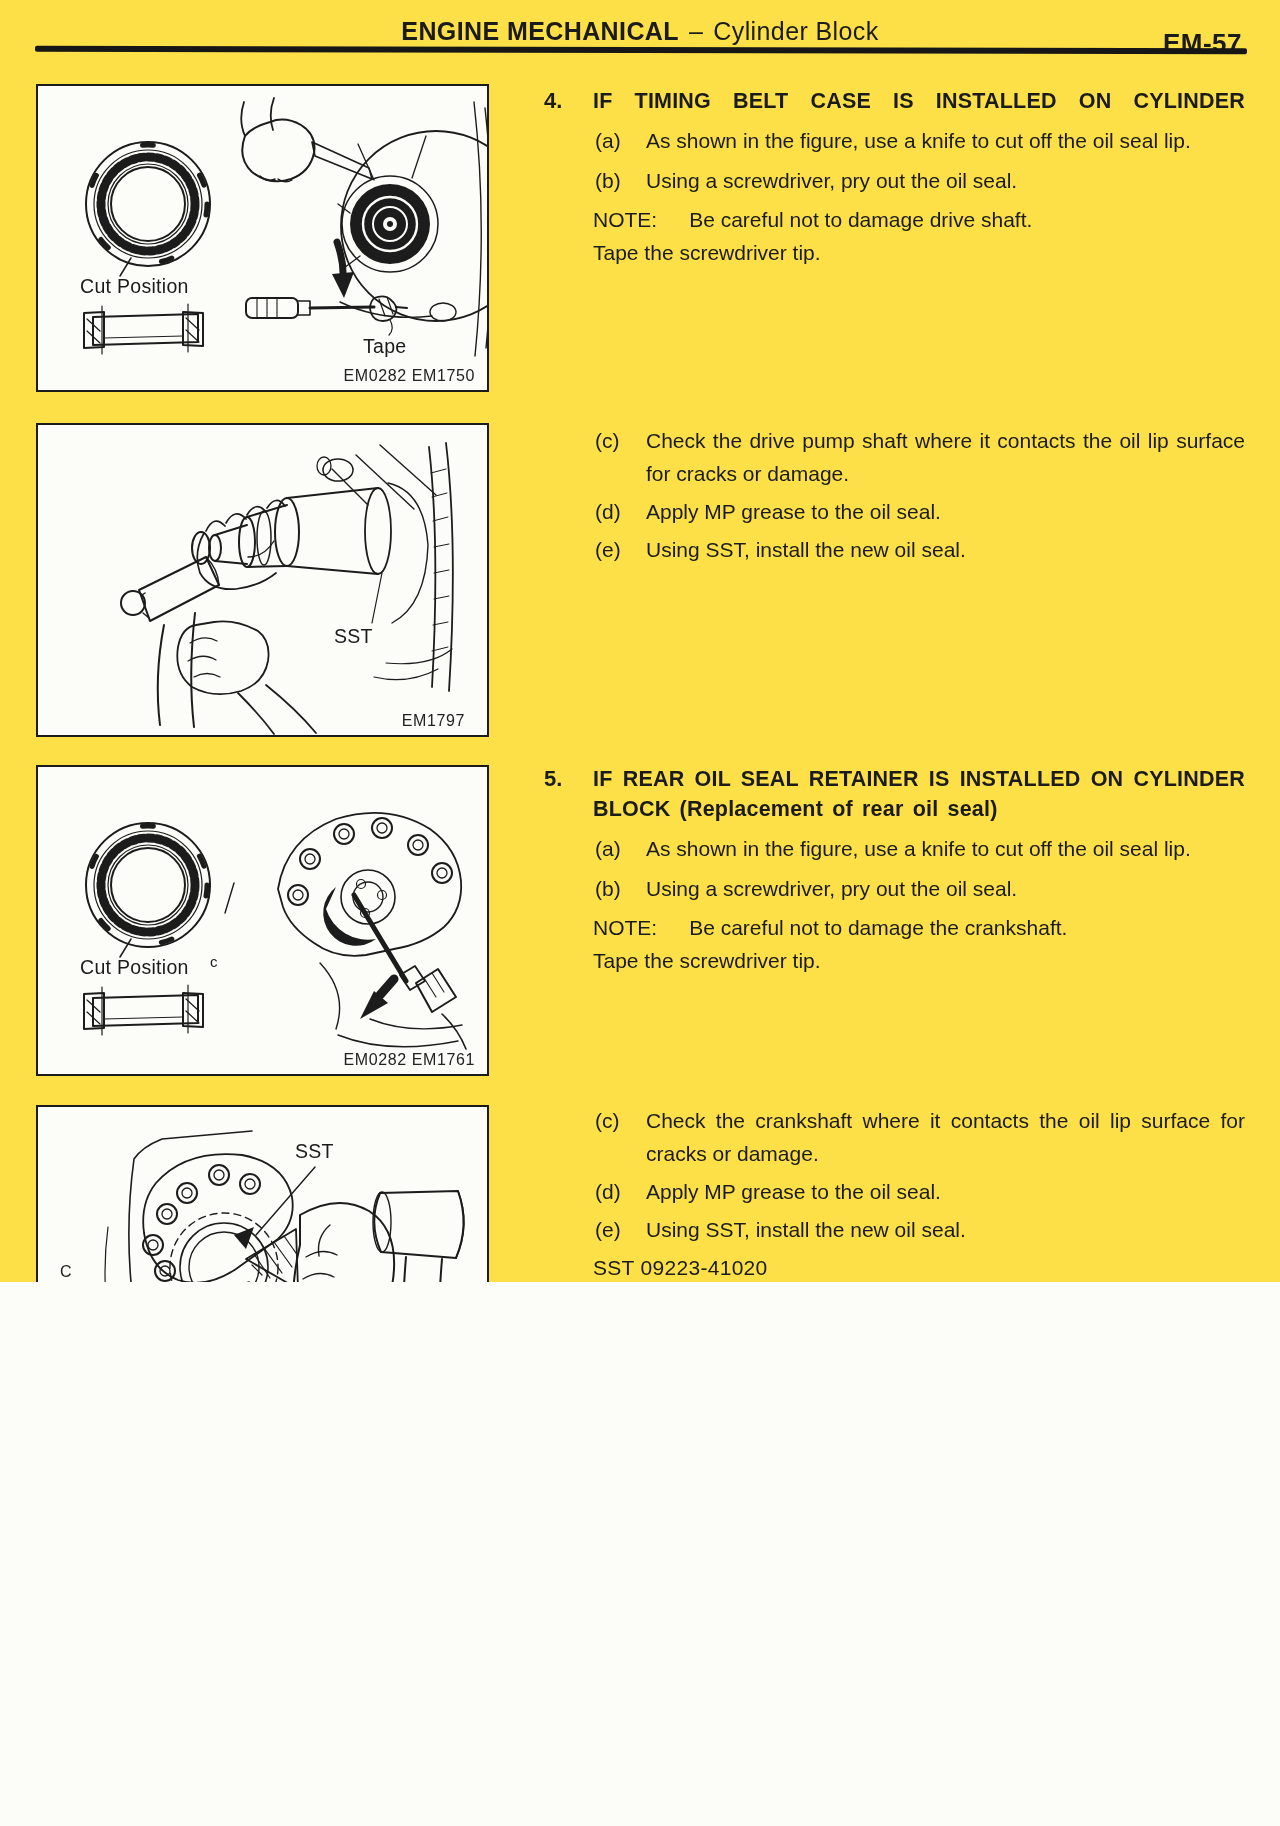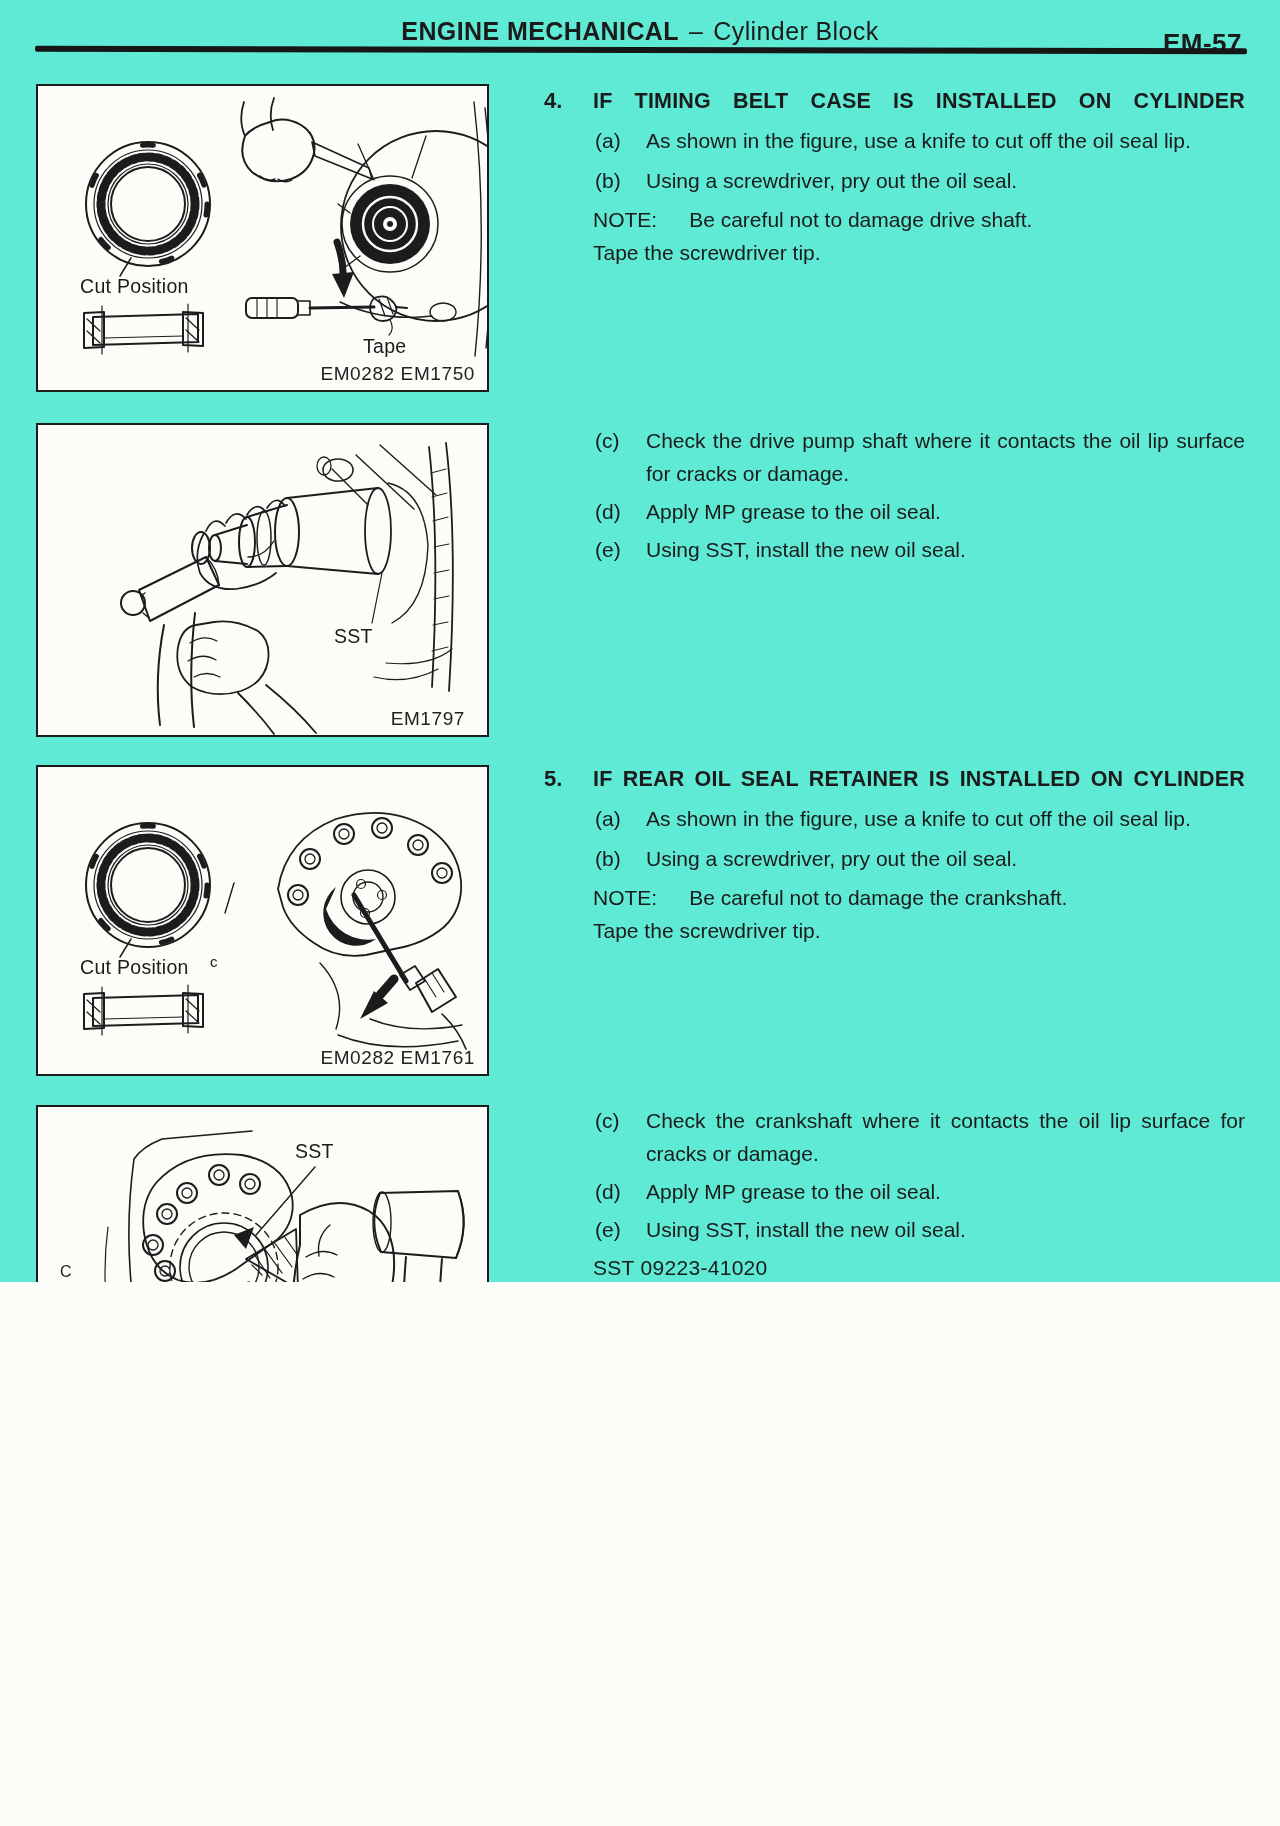--- a/index.html
+++ b/index.html
@@ -3,7 +3,7 @@
 <meta charset="utf-8">
 <style>
   html,body{margin:0;padding:0;background:#fcfcf9;}
-  .page{position:relative;width:1280px;height:1282px;background:#5eead4;
+  .page{position:relative;width:1280px;height:1282px;background:#fde047;
         font-family:"Liberation Sans",sans-serif;color:#1b1b1b;overflow:hidden;}
 
   

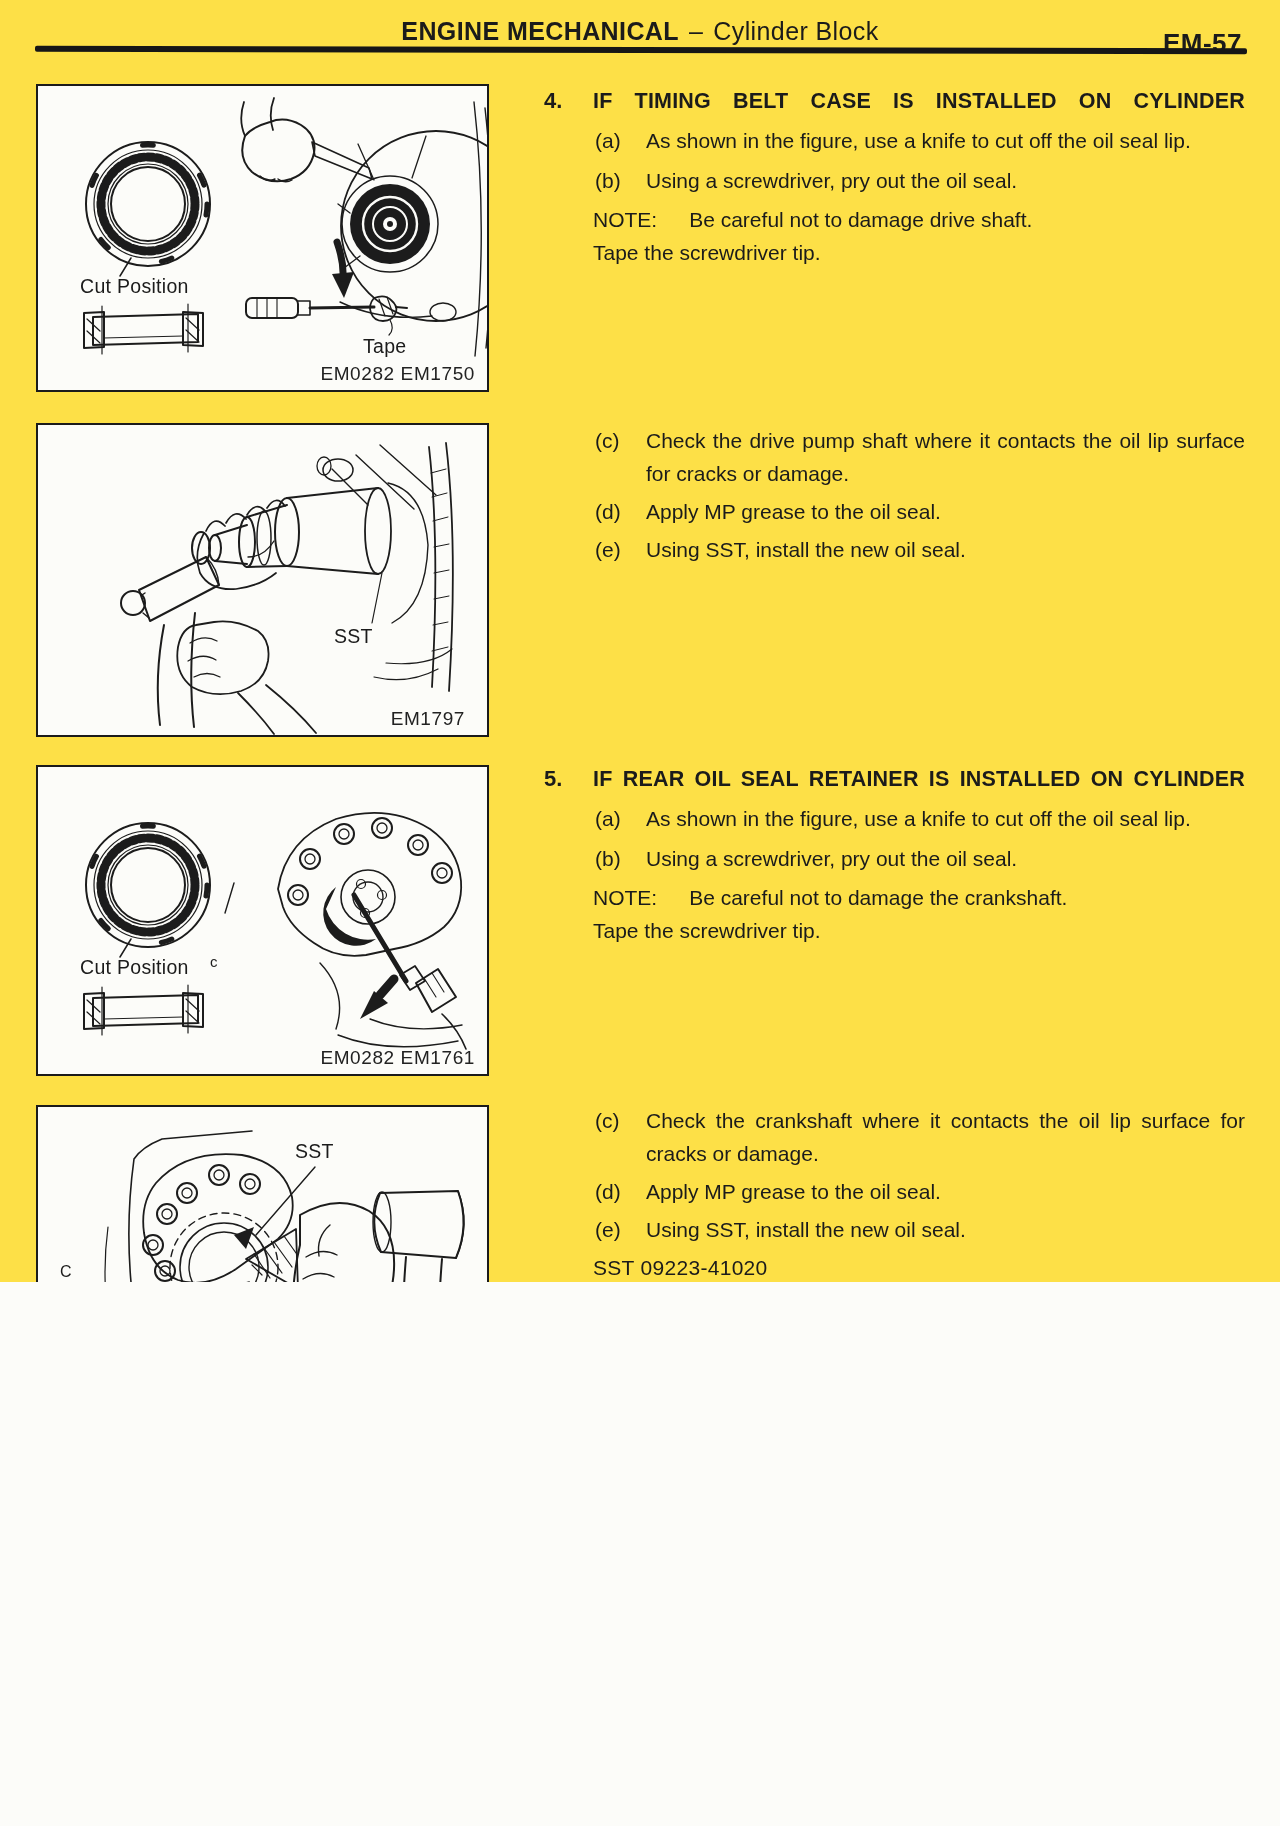--- a/index.html
+++ b/index.html
@@ -23,7 +23,7 @@
   #fig4{top:1105px;width:449px;height:315px;}
   .figbox svg{position:absolute;left:0;top:0;width:100%;height:100%;}
   .fig-label{position:absolute;font-size:19.5px;letter-spacing:.3px;white-space:nowrap;}
-  .fig-code{position:absolute;font-size:19px;letter-spacing:.6px;color:#222;white-space:nowrap;margin-left:35px;}
+  .fig-code{position:absolute;font-size:16px;letter-spacing:.6px;color:#222;white-space:nowrap;margin-left:35px;}
 
   
   .col{position:absolute;left:544px;width:701px;}

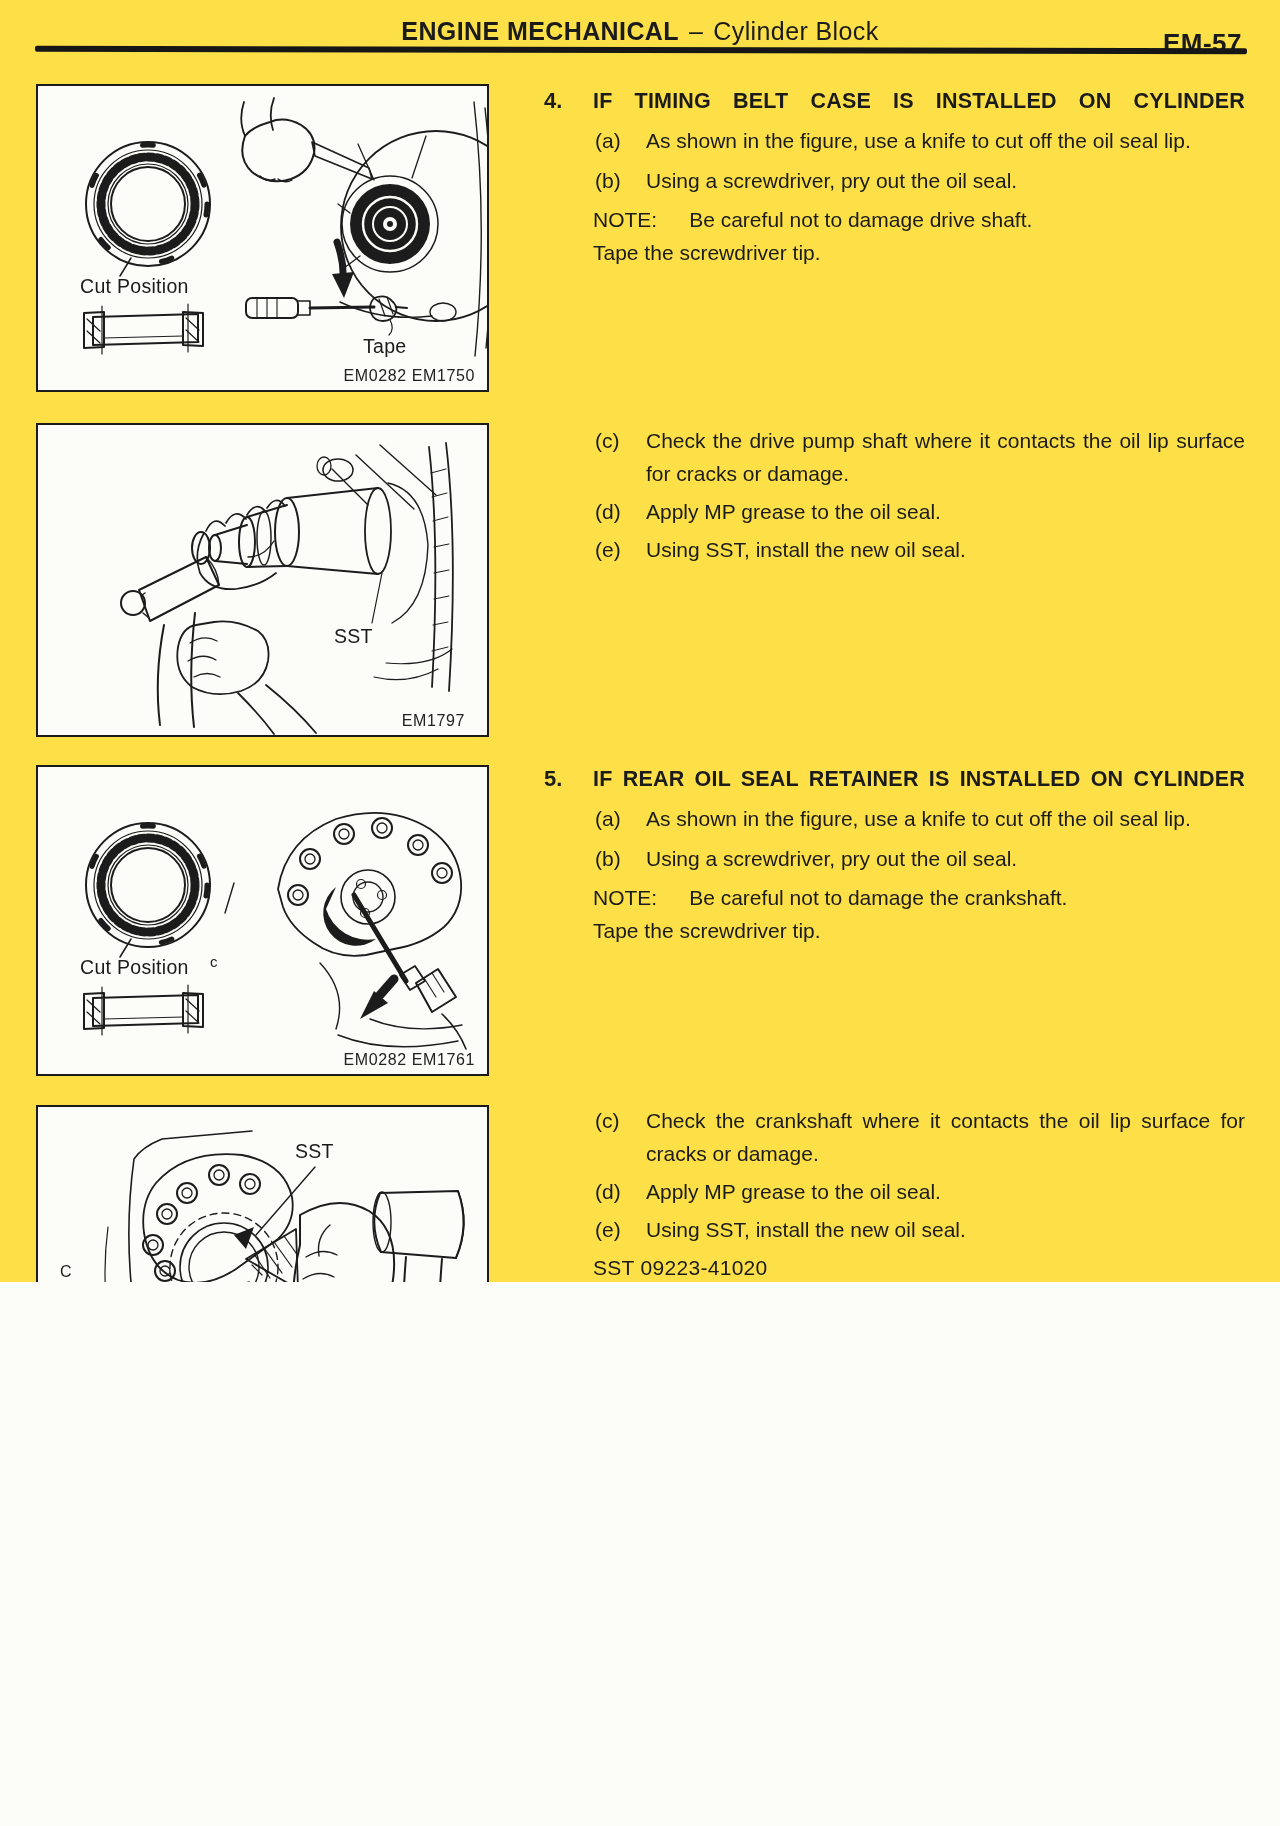--- a/index.html
+++ b/index.html
@@ -322,6 +322,7 @@
       <div class="sec-num">5.</div>
       <div class="sec-title">
         <div class="htl1">IF REAR OIL SEAL RETAINER IS INSTALLED ON CYLINDER</div>
+        <div class="htl2">BLOCK (Replacement of rear oil seal)</div>
       </div>
     </div>
     <div class="step first" style="margin-top:8px">

